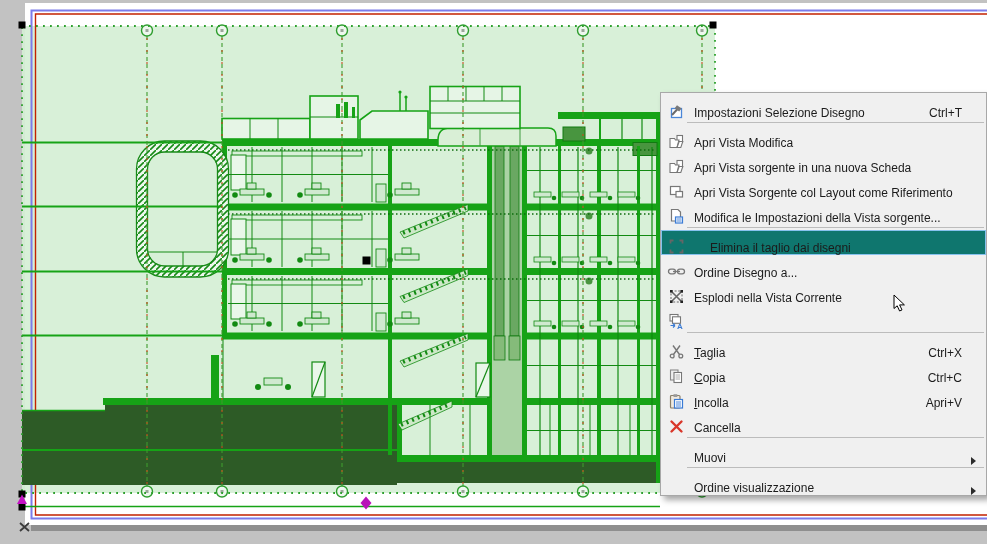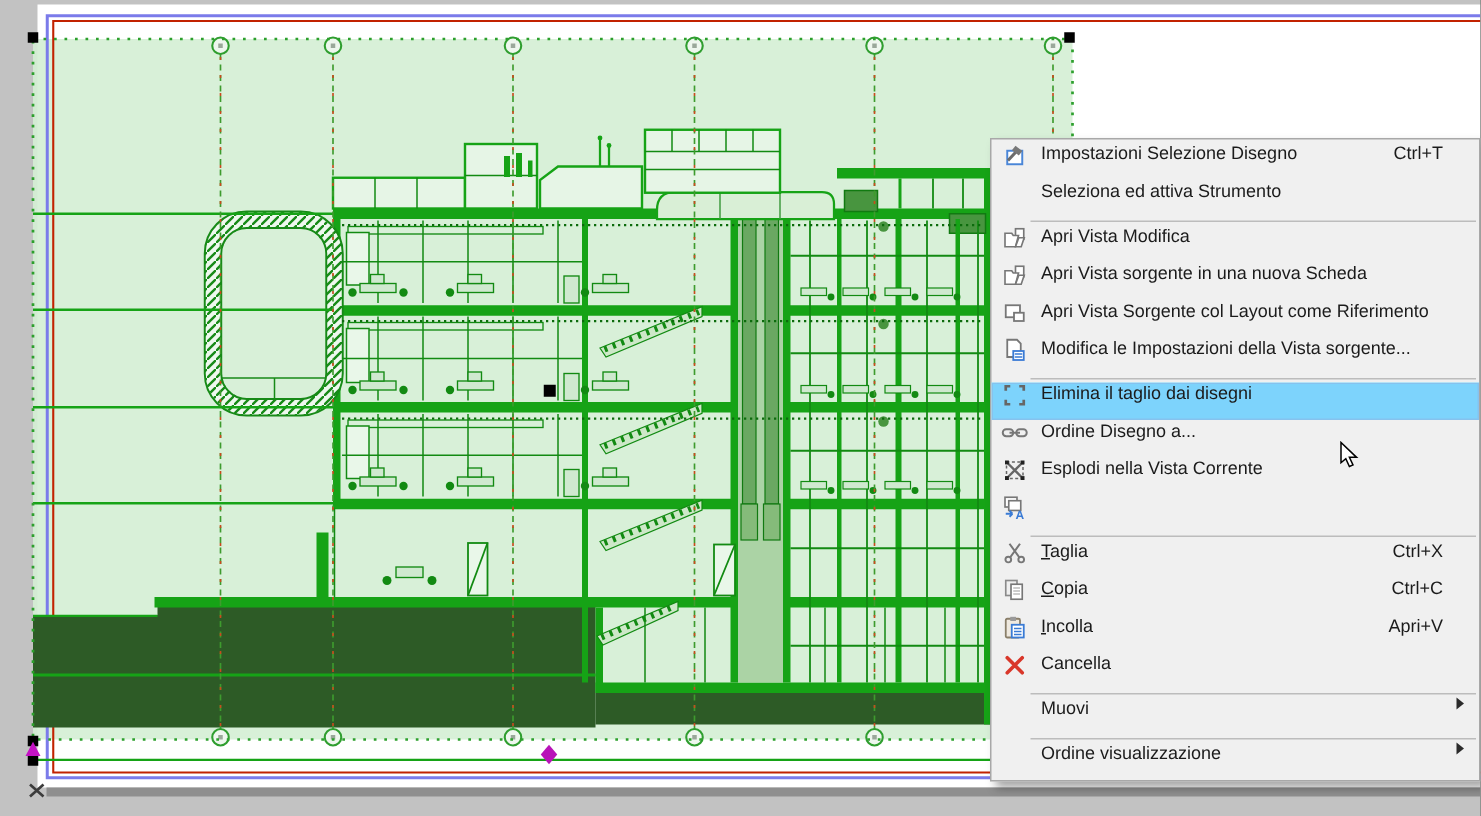--- a/index.html
+++ b/index.html
@@ -10,7 +10,7 @@
   .context-menu{position:absolute;left:660px;top:92px;width:327px;box-sizing:border-box;
     background:#f0f0f0;border:1px solid #a8a8a8;padding-top:2px;
     box-shadow:4px 4px 6px rgba(0,0,0,.35);font-size:12px;color:#1b1b1b;}
-  .menu-item{height:25px;display:flex;align-items:flex-start;padding:0 8px 0 5px;
+  .menu-item{height:25px;display:flex;align-items:flex-end;padding:0 8px 0 5px;
     position:relative;white-space:nowrap;cursor:default;}
   .menu-item.highlighted{background:#7dd3fc;box-shadow:inset 0 0 0 1px #86c2ee;}
   .menu-icon{width:21px;height:17px;flex:none;margin-right:7px;display:flex;

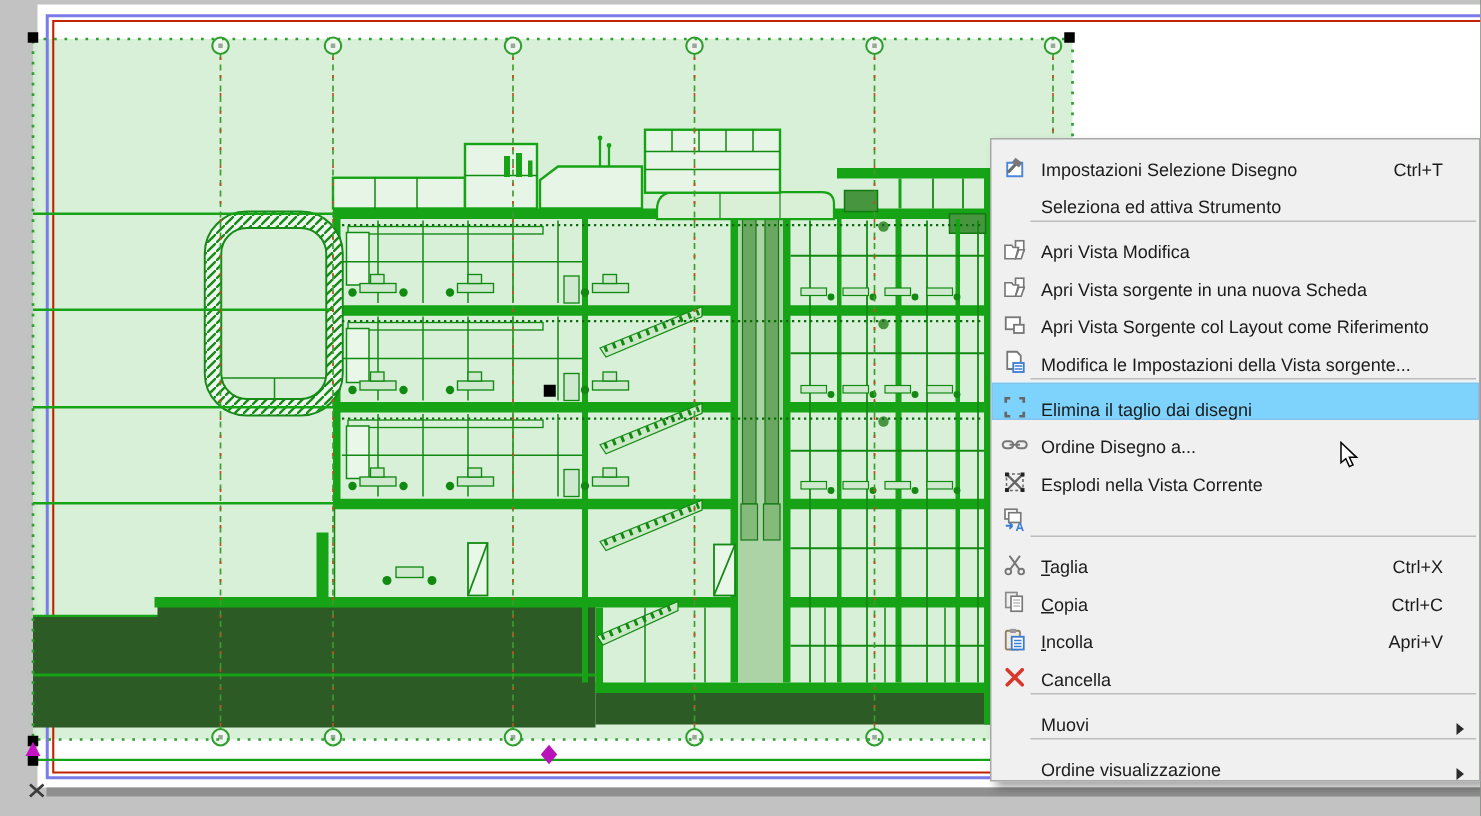--- a/index.html
+++ b/index.html
@@ -326,10 +326,6 @@
         <span class="menu-label">Impostazioni Selezione Disegno</span>
         <span class="menu-shortcut">Ctrl+T</span>
       </div>
-      <div class="menu-item">
-        <span class="menu-icon"></span>
-        <span class="menu-label">Seleziona ed attiva Strumento</span>
-      </div>
       <div class="menu-separator">
         <div></div>
       </div>

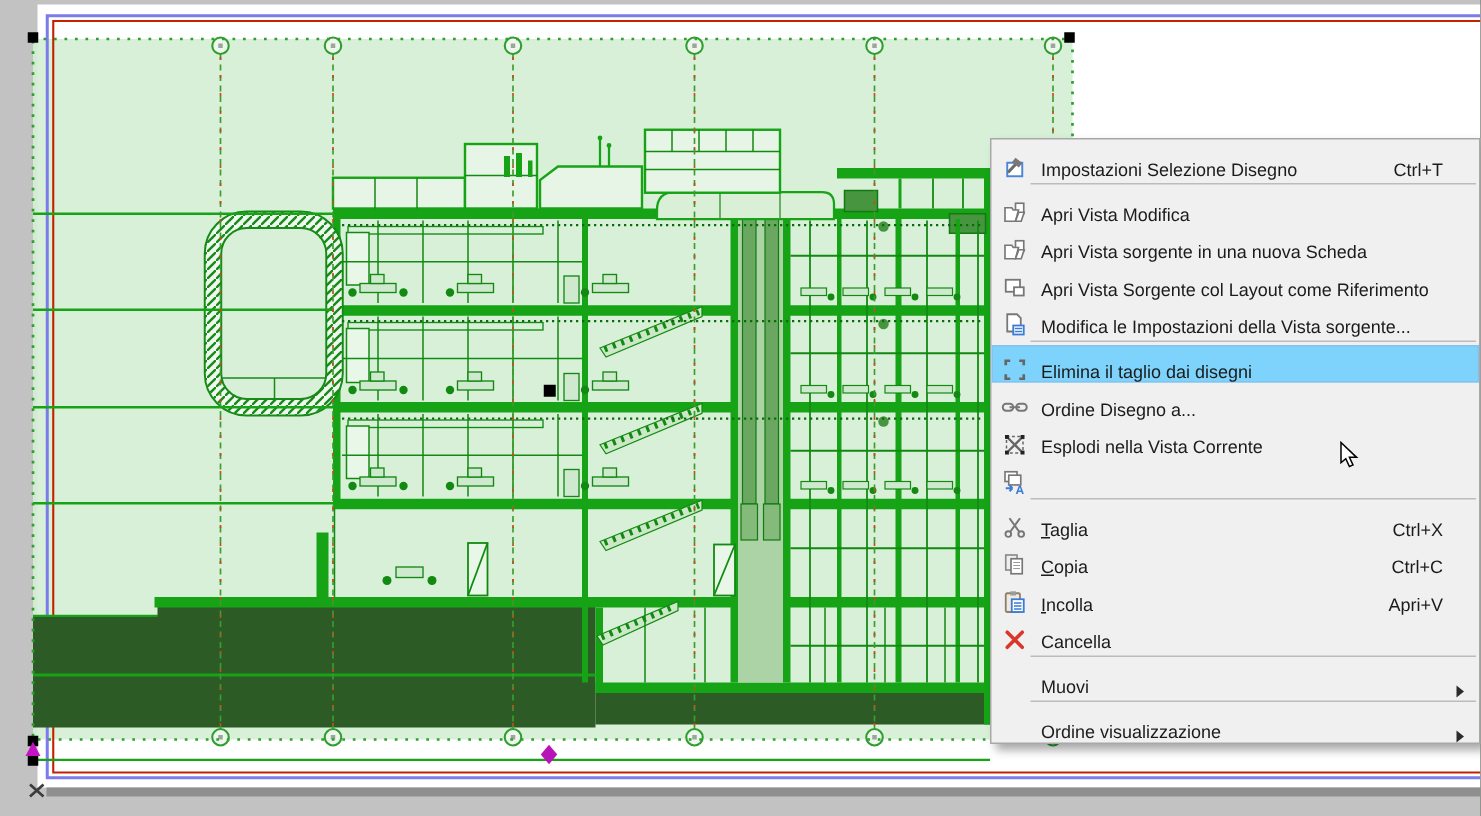--- a/index.html
+++ b/index.html
@@ -12,7 +12,7 @@
     box-shadow:4px 4px 6px rgba(0,0,0,.35);font-size:12px;color:#1b1b1b;}
   .menu-item{height:25px;display:flex;align-items:flex-end;padding:0 8px 0 5px;
     position:relative;white-space:nowrap;cursor:default;}
-  .menu-item.highlighted{background:#7dd3fc;box-shadow:inset 0 0 0 1px #86c2ee;}
+  .menu-item.highlighted{background:#0f766e;box-shadow:inset 0 0 0 1px #86c2ee;gap:16px;}
   .menu-icon{width:21px;height:17px;flex:none;margin-right:7px;display:flex;
     align-items:center;justify-content:center;}
   .menu-label{flex:none;}

